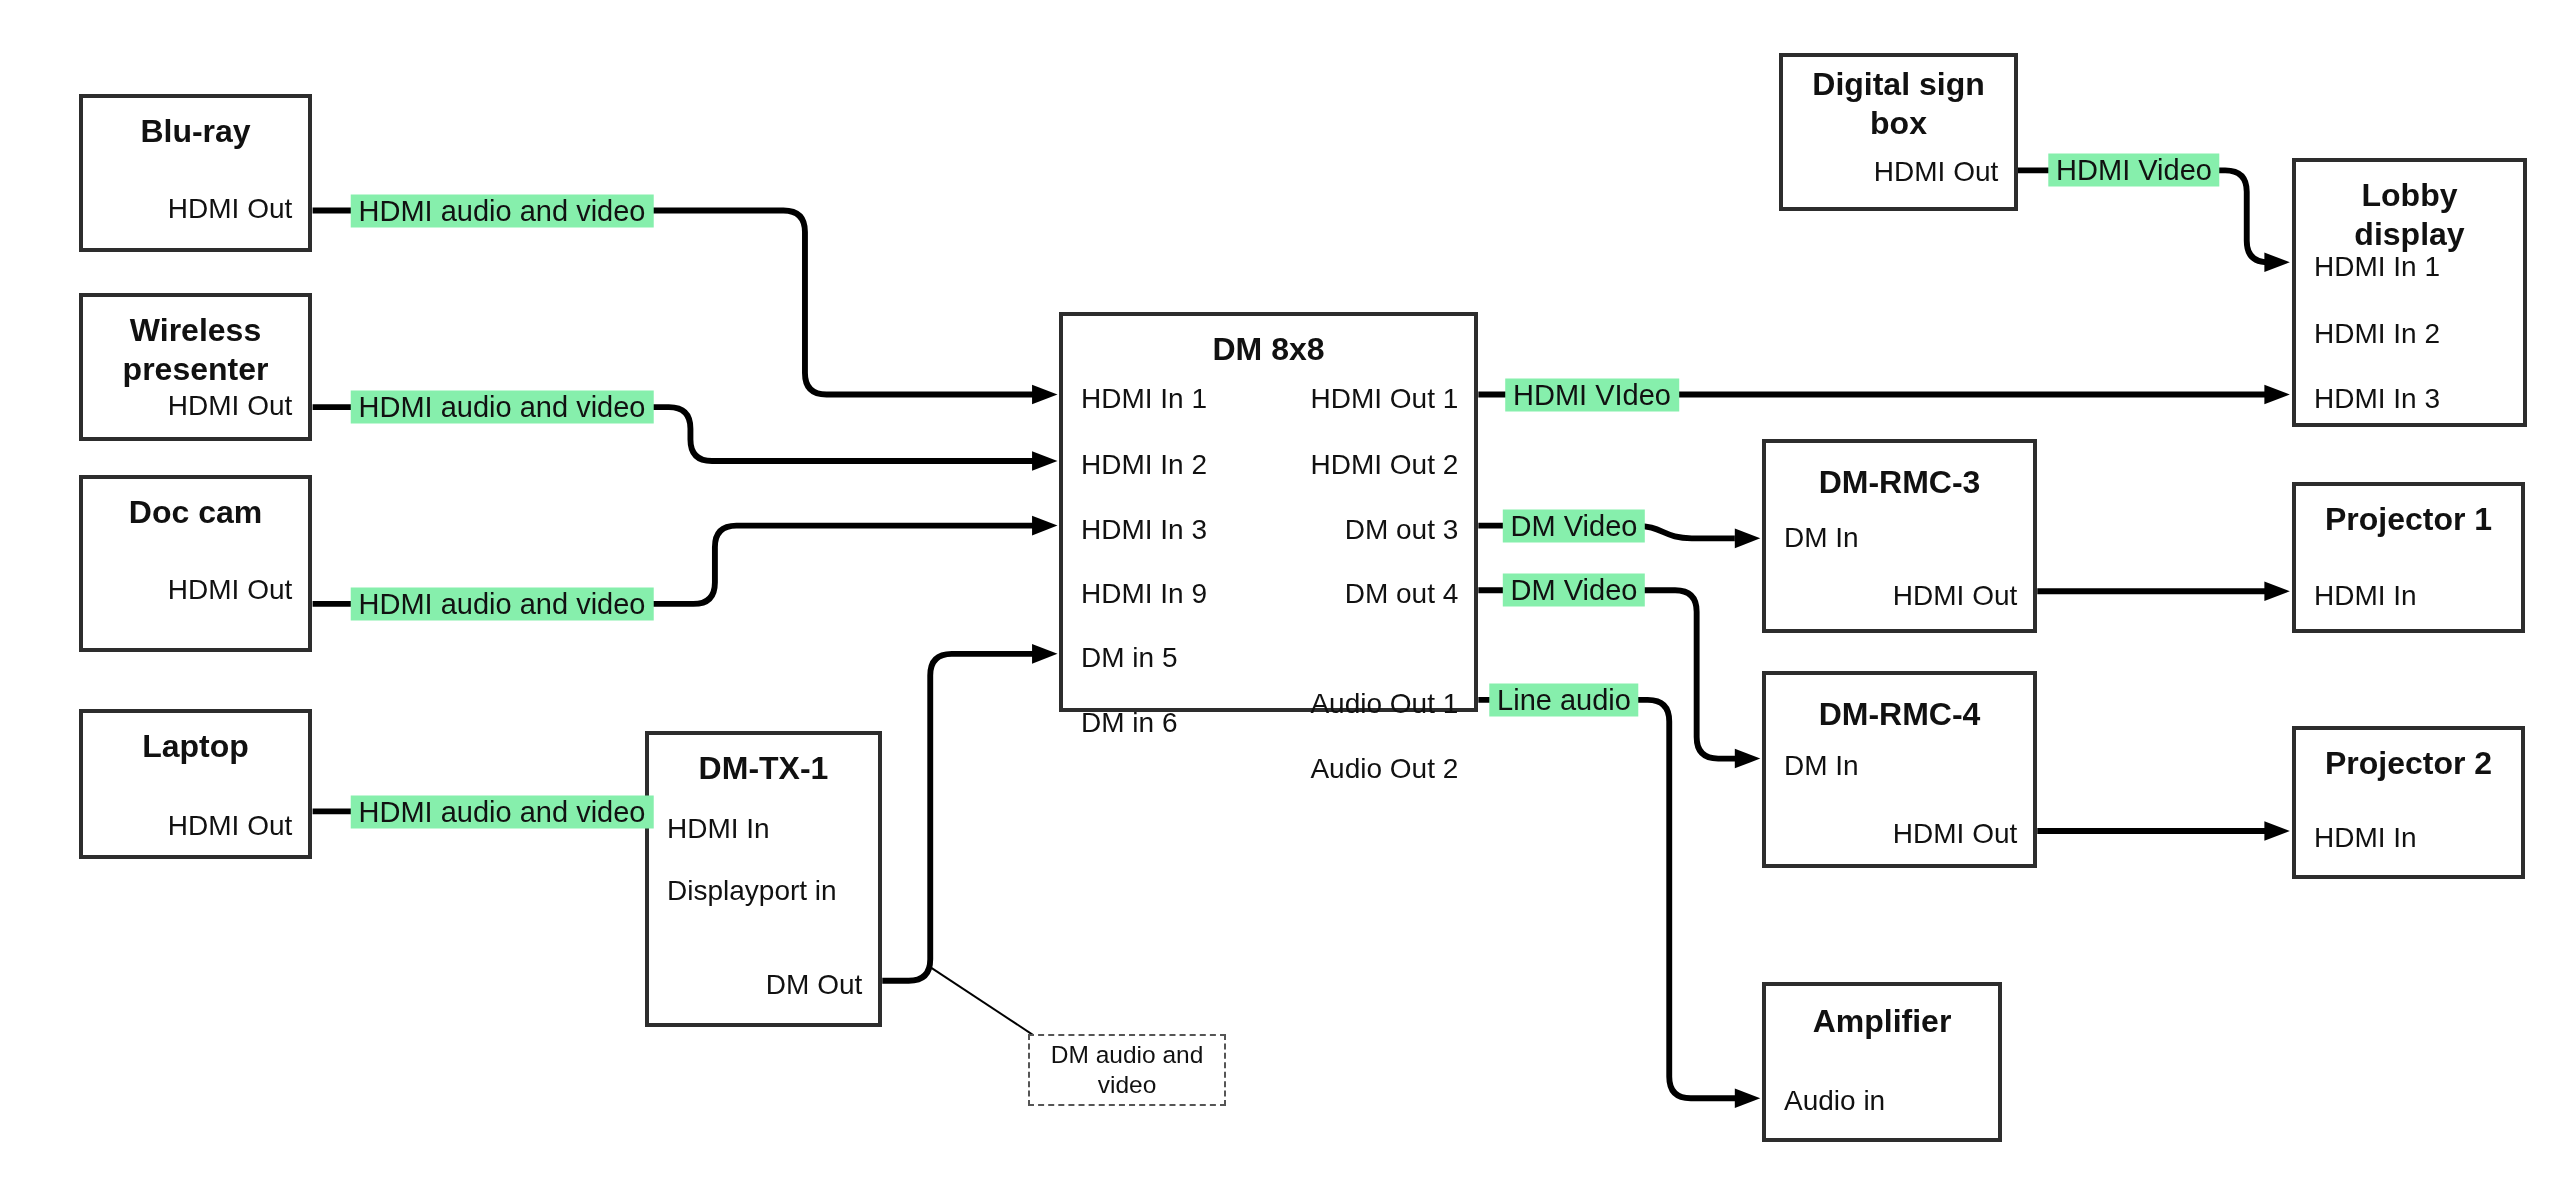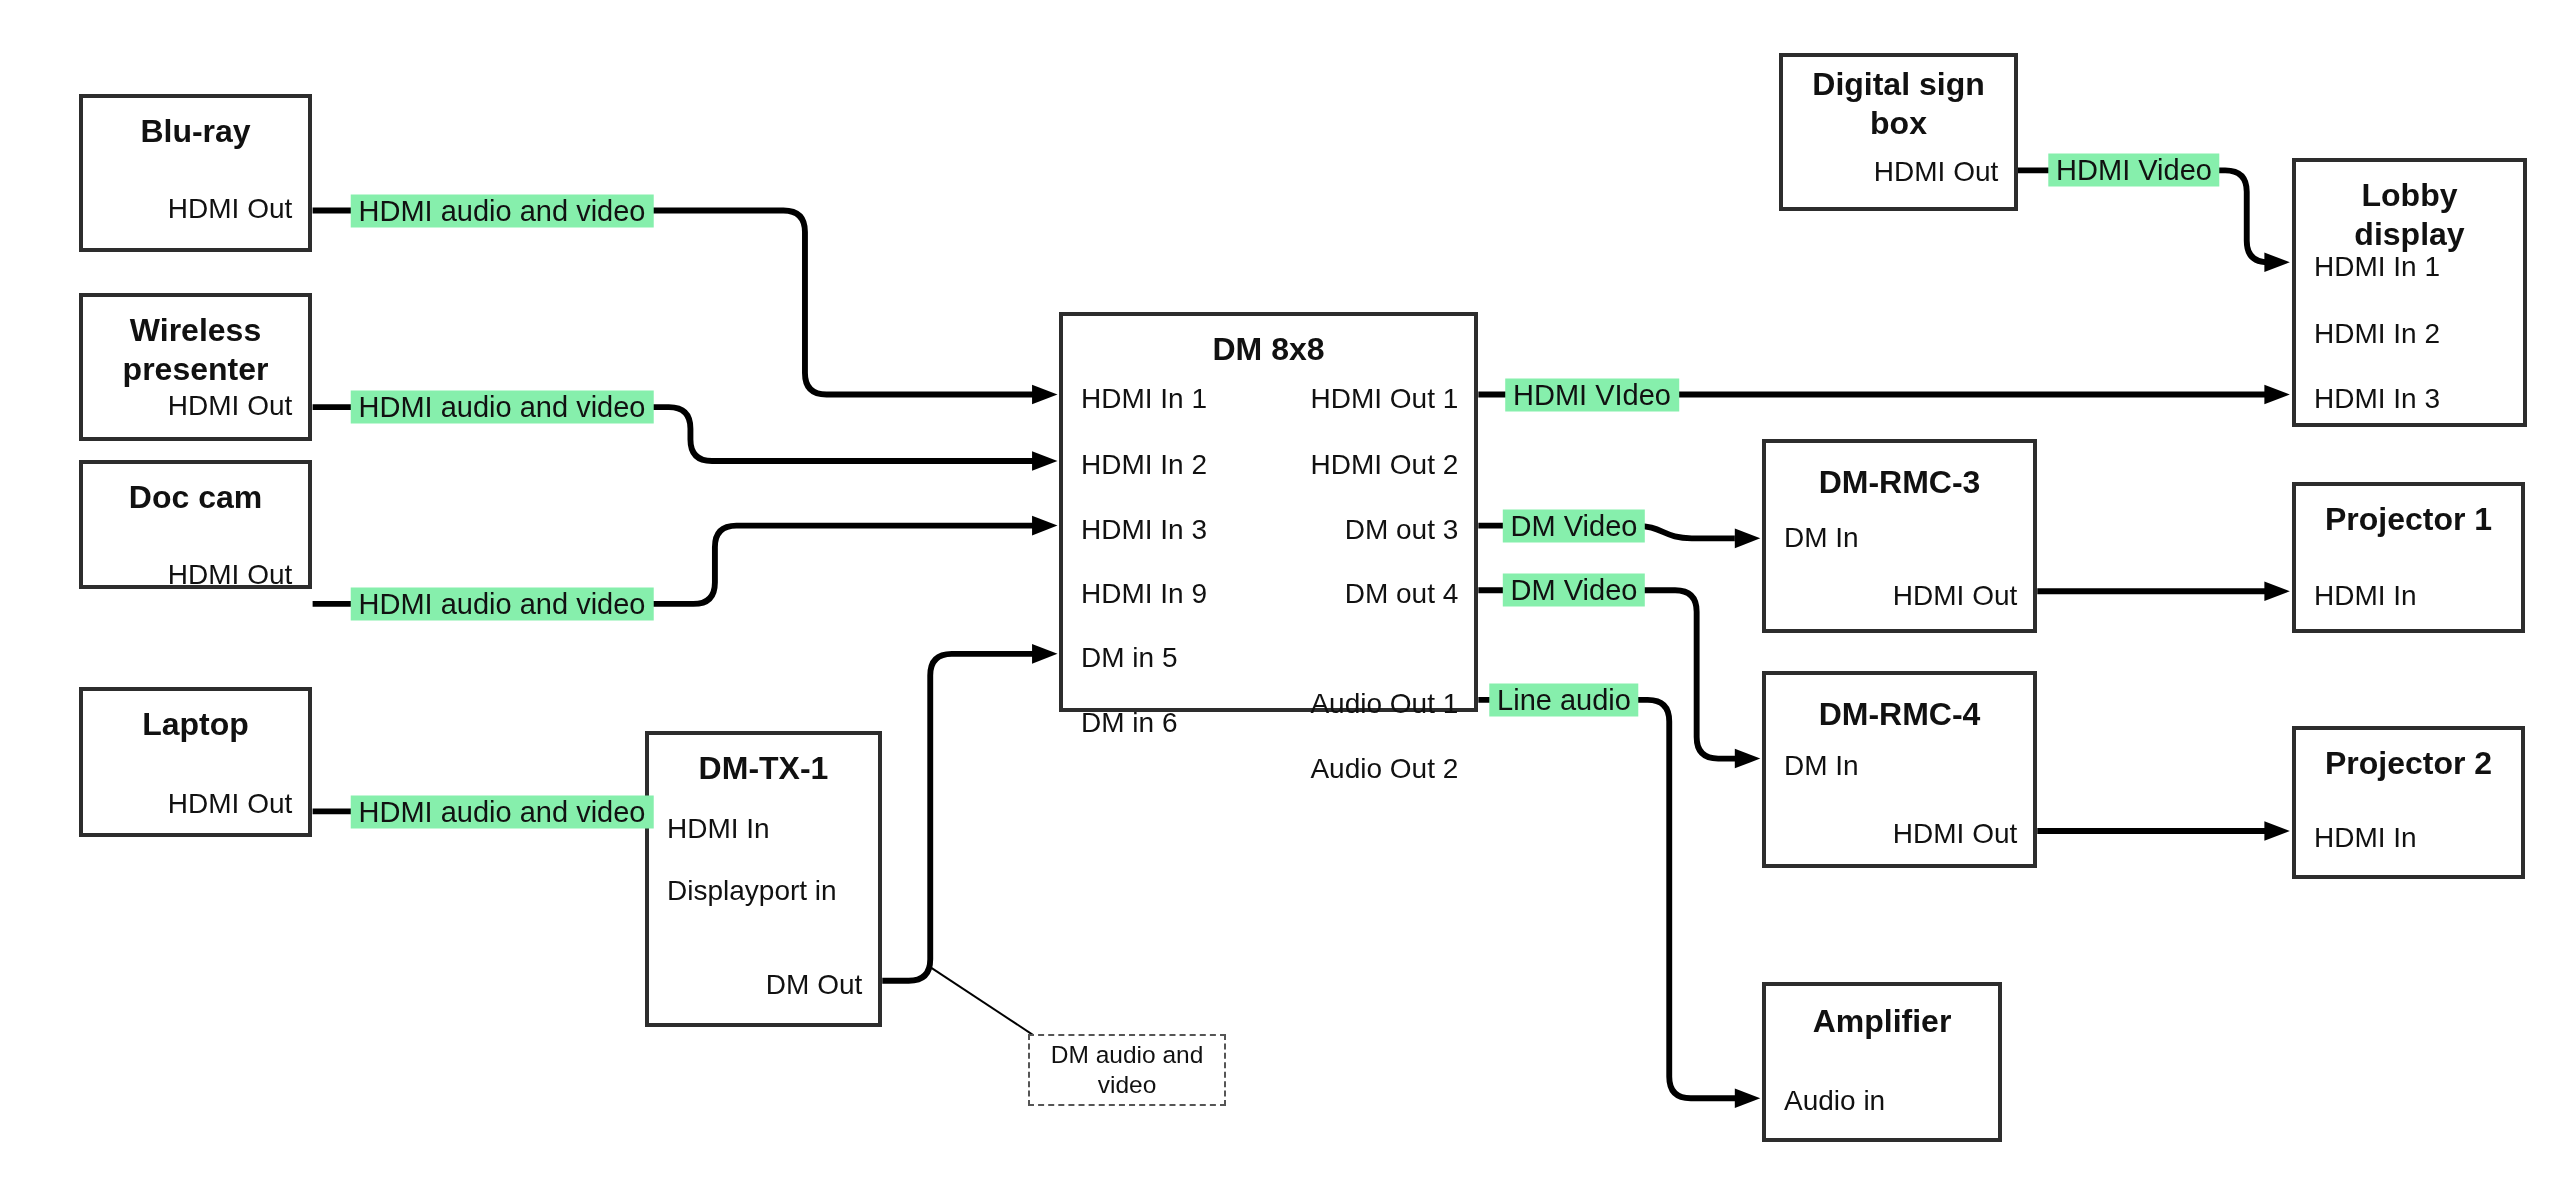--- a/index.html
+++ b/index.html
@@ -79,7 +79,7 @@
     <div class="port pr" style="top:92px">HDMI Out</div>
   </div>
 
-  <div class="node" style="left:79px;top:460px;width:233px;height:129px">
+  <div class="node" style="left:79px;top:475px;width:233px;height:177px">
     <div class="title">Doc cam</div>
     <div class="port pr" style="top:94px">HDMI Out</div>
   </div>

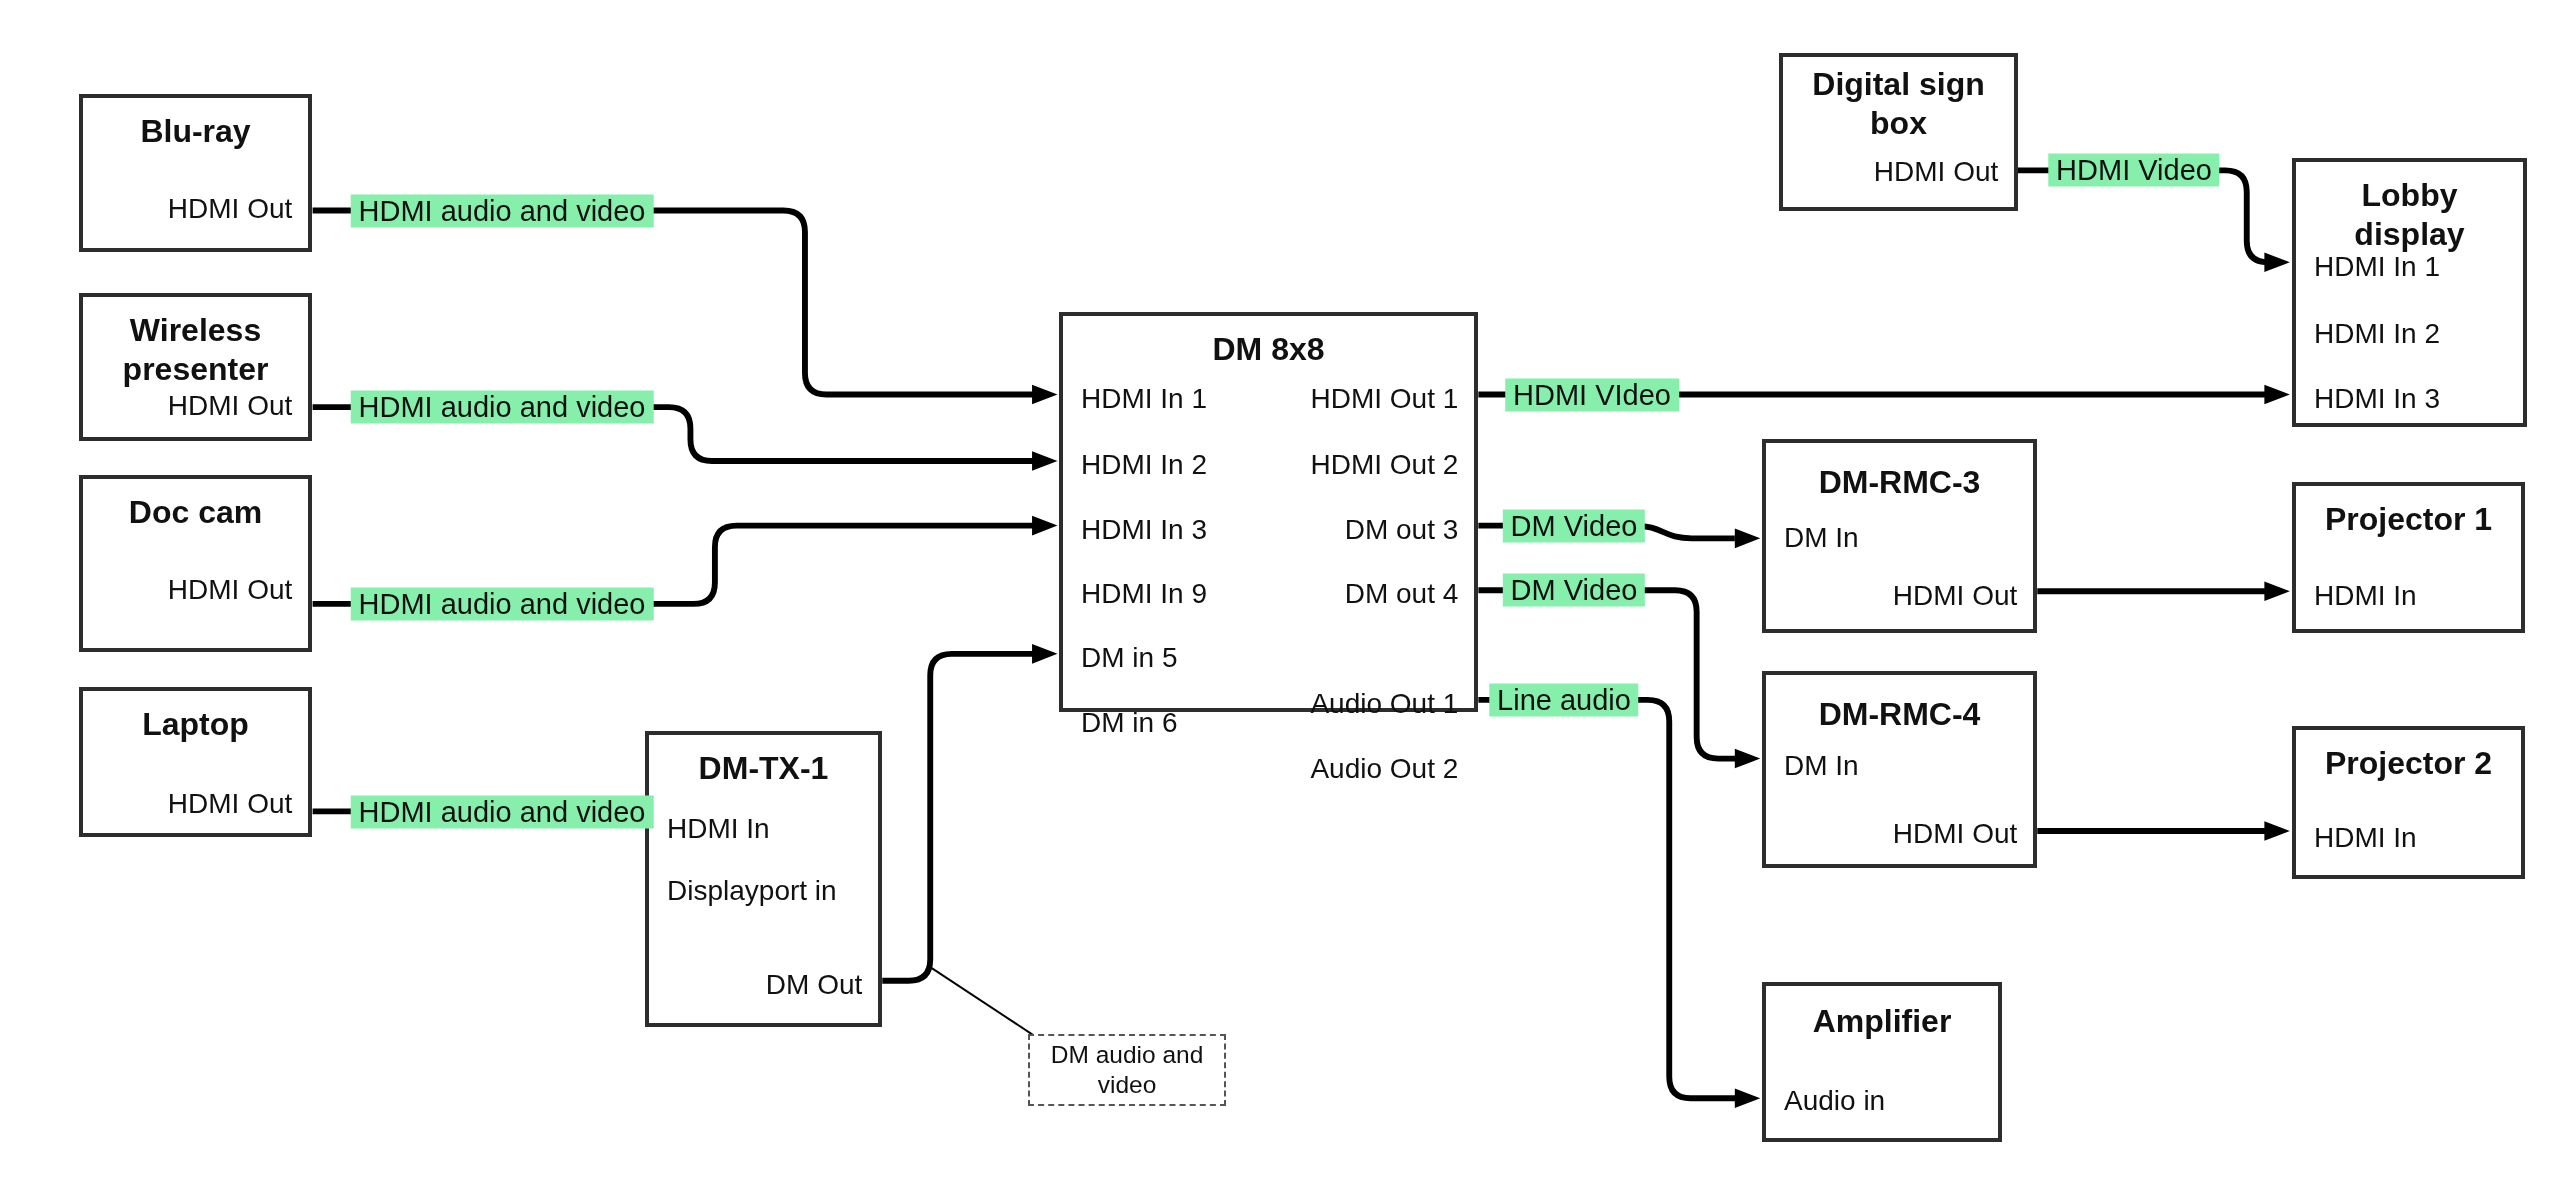--- a/index.html
+++ b/index.html
@@ -84,7 +84,7 @@
     <div class="port pr" style="top:94px">HDMI Out</div>
   </div>
 
-  <div class="node" style="left:79px;top:687px;width:233px;height:150px">
+  <div class="node" style="left:79px;top:709px;width:233px;height:150px">
     <div class="title">Laptop</div>
     <div class="port pr" style="top:96px">HDMI Out</div>
   </div>

